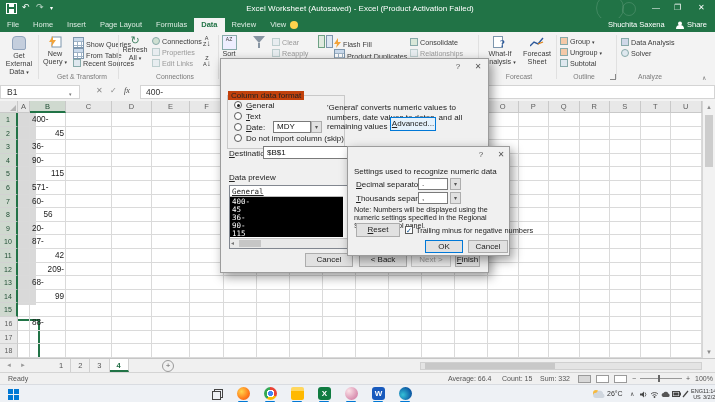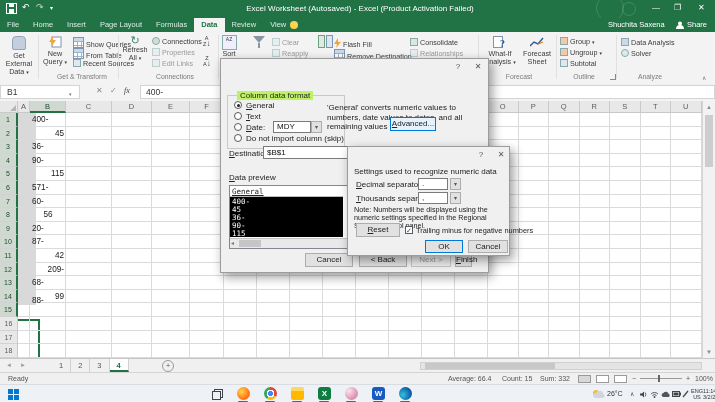--- a/index.html
+++ b/index.html
@@ -160,7 +160,7 @@
     <div class="rsmall" style="left:334px;top:6px"><svg class="ric" width="7" height="10" viewBox="0 0 7 10">
           <polygon points="4,0 0,6 3,6 2,10 7,4 4,4" fill="#f2a33a"></polygon>
         </svg><span>Flash Fill</span></div>
-    <div class="rsmall" style="left:334px;top:17px"><span class="ric tblico"></span><span>Remove Destination</span></div>
+    <div class="rsmall" style="left:334px;top:17px"><span class="ric tblico"></span><span>Product Duplicates</span></div>
     <div class="rsmall" style="left:410px;top:6px"><span class="ric sqico" style="background:#d9e8d9"></span><span>Consolidate</span></div>
     <div class="rsmall gray" style="left:410px;top:17px"><span class="ric sqico" style="opacity:.5"></span><span>Relationships</span></div>
     <div class="rdiv" style="left:478px"></div>

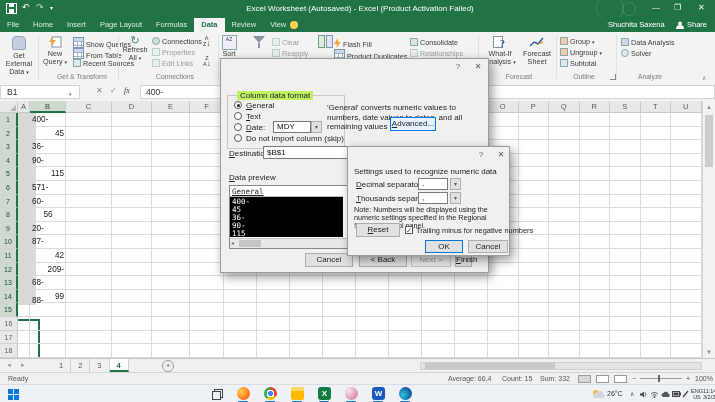--- a/index.html
+++ b/index.html
@@ -71,7 +71,7 @@
   .radio.on:after{content:"";position:absolute;left:1.5px;top:1.5px;width:3px;height:3px;border-radius:50%;background:#222;}
   .rlabel{position:absolute;font-size:8px;white-space:nowrap;}
   .gbox{position:absolute;border:1px solid #c9c9c9;box-sizing:border-box;}
-  .gleg{position:absolute;top:-5px;left:9px;background:#bef264;padding:0 3px;font-size:8px;}
+  .gleg{position:absolute;top:-5px;left:0;background:#c2410c;padding:0 3px;font-size:8px;}
   .field{position:absolute;background:#fff;border:1px solid #7a7a7a;box-sizing:border-box;font-size:8px;line-height:10px;padding-left:3px;color:#111;white-space:nowrap;}
   .ddbtn{position:absolute;background:#e1e1e1;border:1px solid #adadad;box-sizing:border-box;color:#555;font-size:6px;text-align:center;}
   .chk{position:absolute;width:8px;height:8px;border:1px solid #5a5a5a;background:#fff;box-sizing:border-box;font-size:7px;line-height:7px;text-align:center;color:#0b5394;}

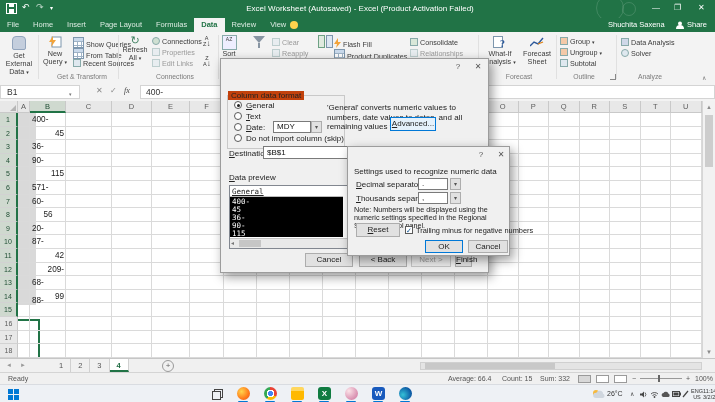--- a/index.html
+++ b/index.html
@@ -417,7 +417,7 @@
     <div class="btn" style="left:84px;top:194px;width:48px;height:14px">Cancel</div>
     <div class="btn" style="left:138px;top:194px;width:48px;height:14px">&lt; Back</div>
     <div class="btn disabled" style="left:190px;top:194px;width:40px;height:14px">Next &gt;</div>
-    <div class="btn accel" style="left:234px;top:194px;width:17px;height:14px">Finish</div>
+    <div class="btn accel" style="left:234px;top:194px;width:25px;height:14px">Finish</div>
   </div>
 
   <div class="dlg" style="left:347px;top:146px;width:163px;height:110px;z-index:20">

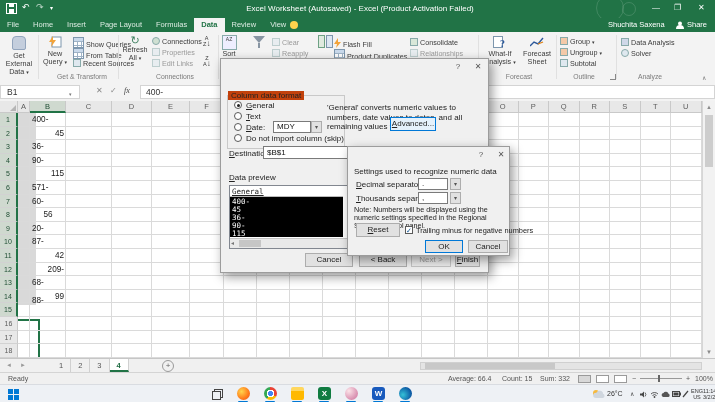--- a/index.html
+++ b/index.html
@@ -302,7 +302,7 @@
       <div class="bcell" style="left: 30px; top: 161.6px; width: 36px; text-align: right;">209-</div>
       <div class="bcell" style="left: 30px; top: 175.2px; width: 36px; text-align: left;">68-</div>
       <div class="bcell" style="left: 30px; top: 188.8px; width: 36px; text-align: right;">99</div>
-      <div class="bcell" style="left: 30px; top: 193px; width: 36px; text-align: left;">88-</div>
+      <div class="bcell" style="left: 30px; top: 215px; width: 36px; text-align: left;">88-</div>
       <div style="left: 29px; top: 11px; width: 36px; height: 204px; border: 2px solid rgb(33, 115, 70); box-sizing: content-box; pointer-events: none;"></div>
     </div>
   <div class="abs vscroll">

